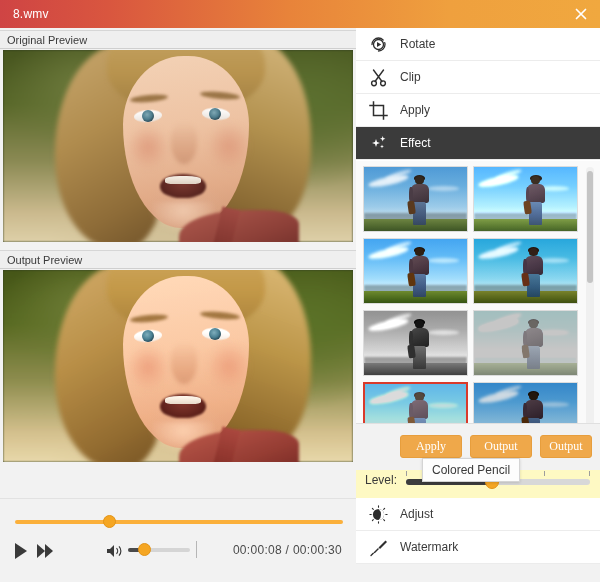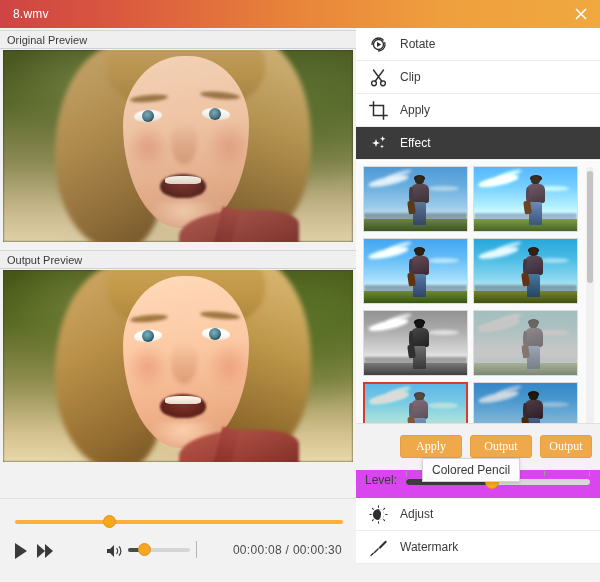--- a/index.html
+++ b/index.html
@@ -285,7 +285,7 @@
 
   .level-row{
     position:absolute;left:0;top:434px;width:244px;height:36px;
-    background:#d946ef;border-bottom:1px solid #3b82f6;
+    background:#fef9c3;border-bottom:1px solid #3b82f6;
   }
   .level-label{
     position:absolute;left:9px;top:11px;font-size:12px;color:#3a3a3a;

